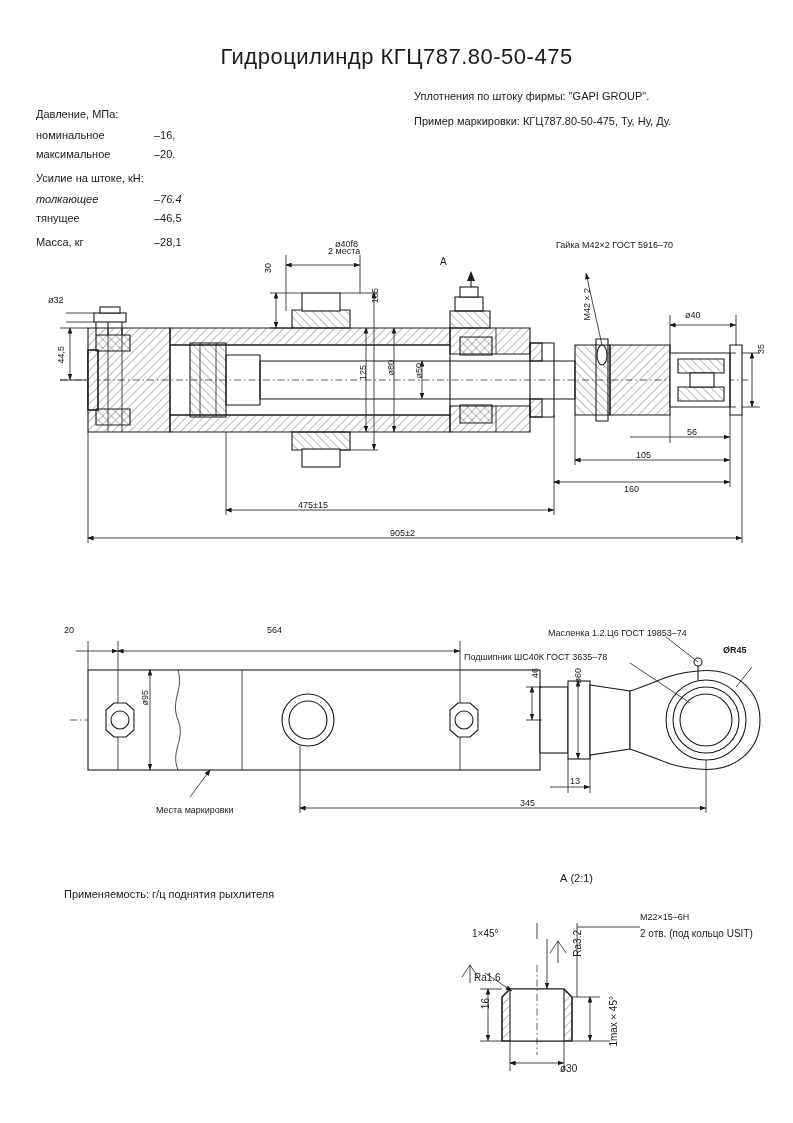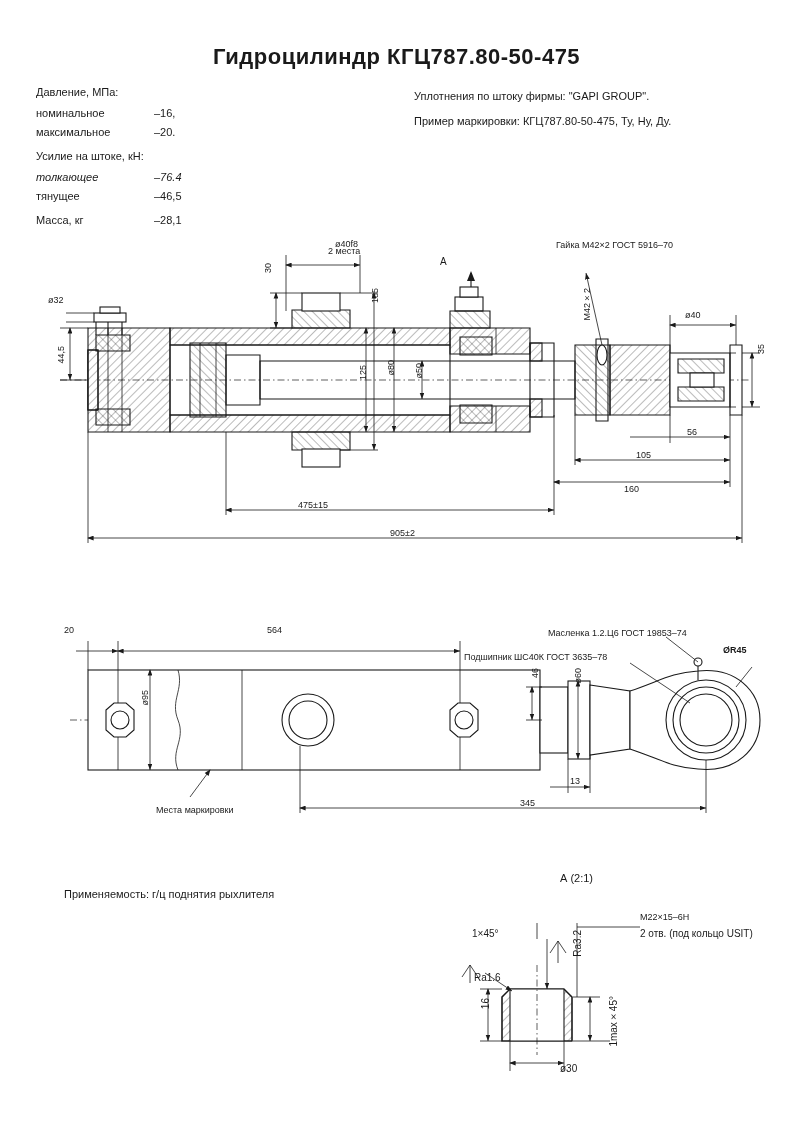--- a/index.html
+++ b/index.html
@@ -18,7 +18,7 @@
   .t9{font-size:9px;white-space:nowrap;}
   .t8{font-size:10px;white-space:nowrap;}
   .title{
-    font-size:22px;font-weight:bold;letter-spacing:0.5px;
+    font-size:22px;font-weight:normal;letter-spacing:0.5px;
     width:100%;text-align:center;
   }
   .vert{writing-mode:vertical-rl;transform:rotate(180deg);}

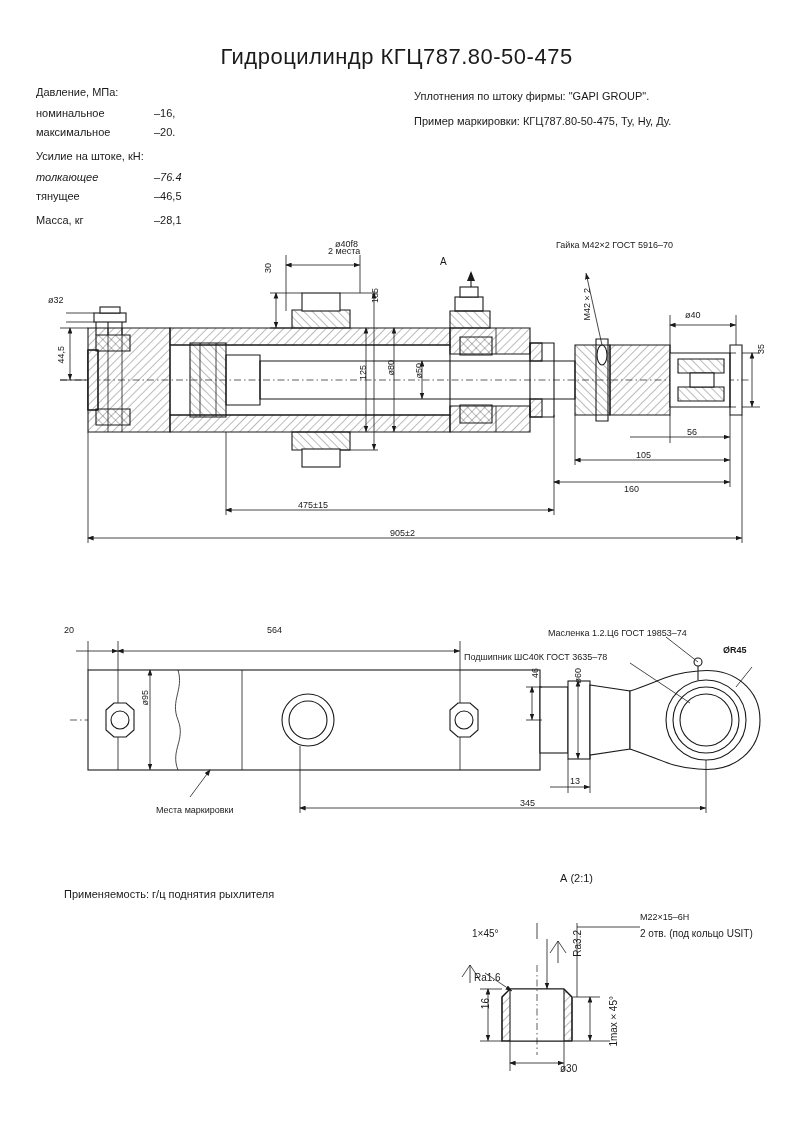--- a/index.html
+++ b/index.html
@@ -45,7 +45,7 @@
   <div class="abs title" style="left:0;top:44px;">Гидроцилиндр КГЦ787.80-50-475</div>
 
   <div class="abs" style="left:36px;top:86px;">
-    <div class="t" style="margin-bottom:9px;">Давление, МПа:</div>
+    <div class="t" style="margin-bottom:9px;margin-top:22px;">Давление, МПа:</div>
     <div style="display:flex;margin-bottom:7px;">
       <div class="t" style="width:118px;">номинальное</div>
       <div class="t">–16,</div>

